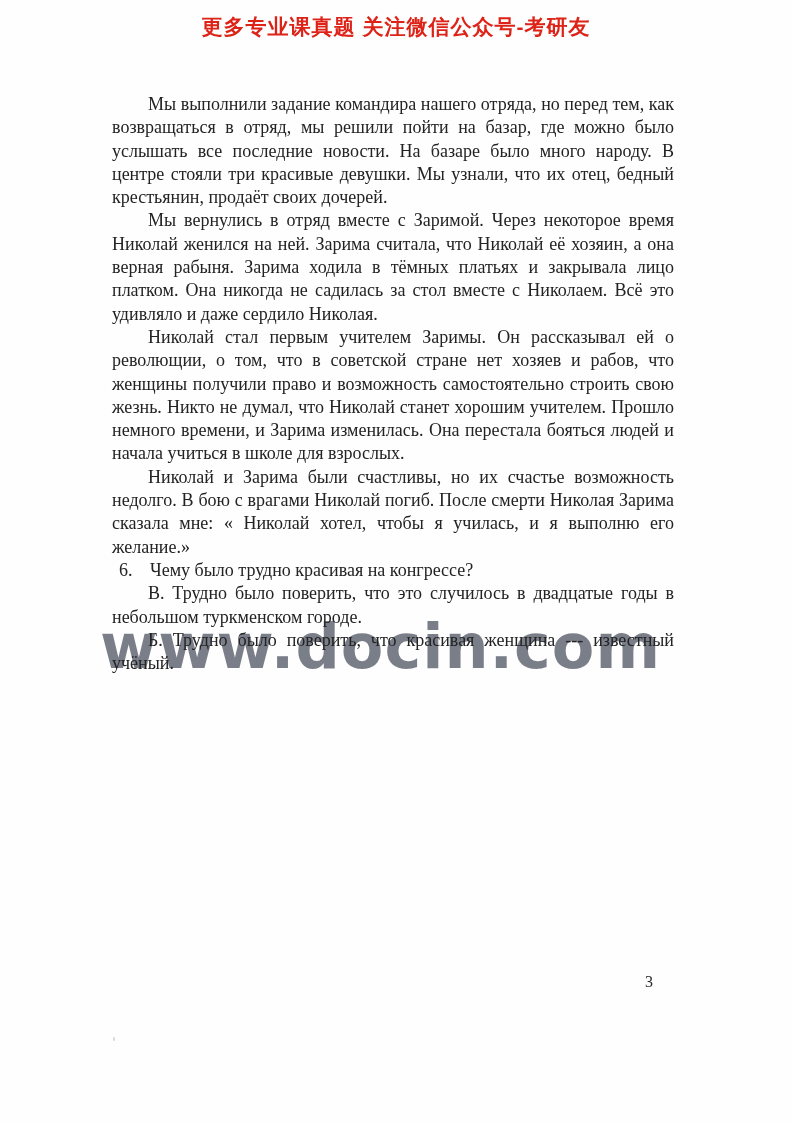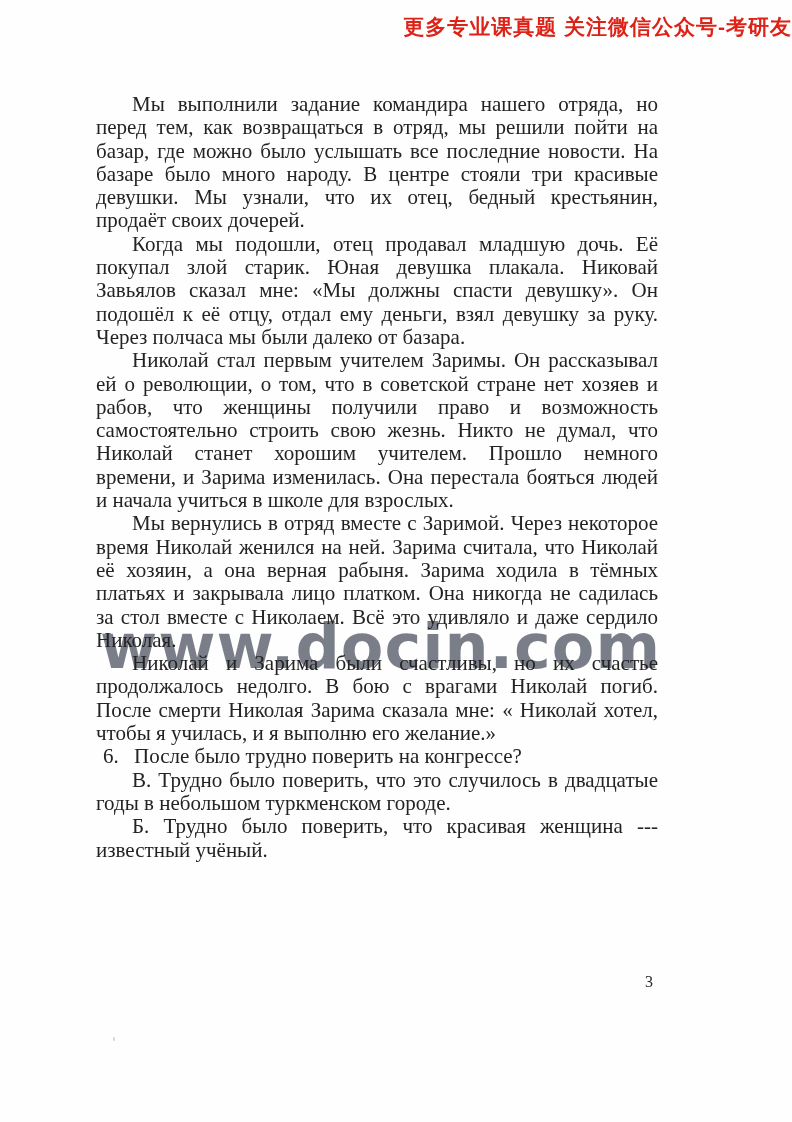--- a/index.html
+++ b/index.html
@@ -14,7 +14,7 @@
   .promo {
     position:absolute;
     top:13px; left:0; width:100%;
-    text-align:right;
+    text-align:center;
     font-family:"Liberation Sans", sans-serif;
     font-weight:bold;
     font-size:21px;

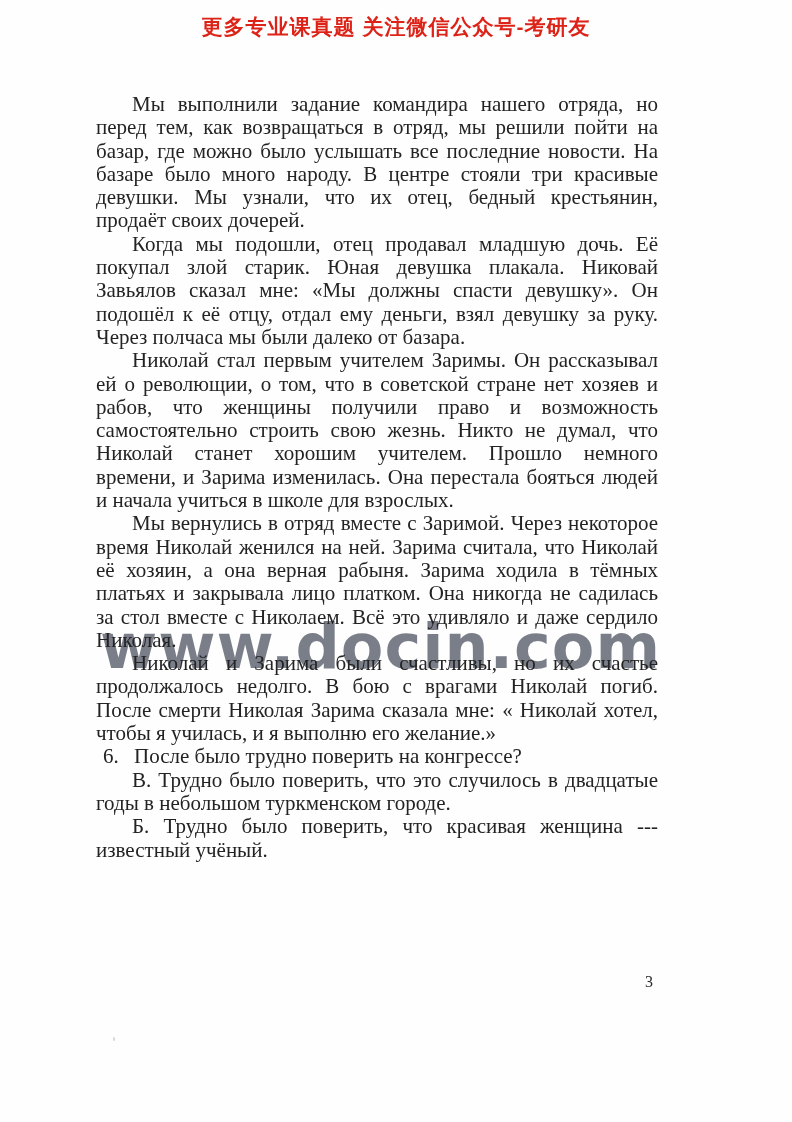--- a/index.html
+++ b/index.html
@@ -37,10 +37,10 @@
   }
   .content {
     position:absolute;
-    left:96px; top:93px;
+    left:112px; top:93px;
     width:562px;
     z-index:2;
-    font-size:21px;
+    font-size:18px;
     line-height:23.3px;
     text-align:justify;
   }

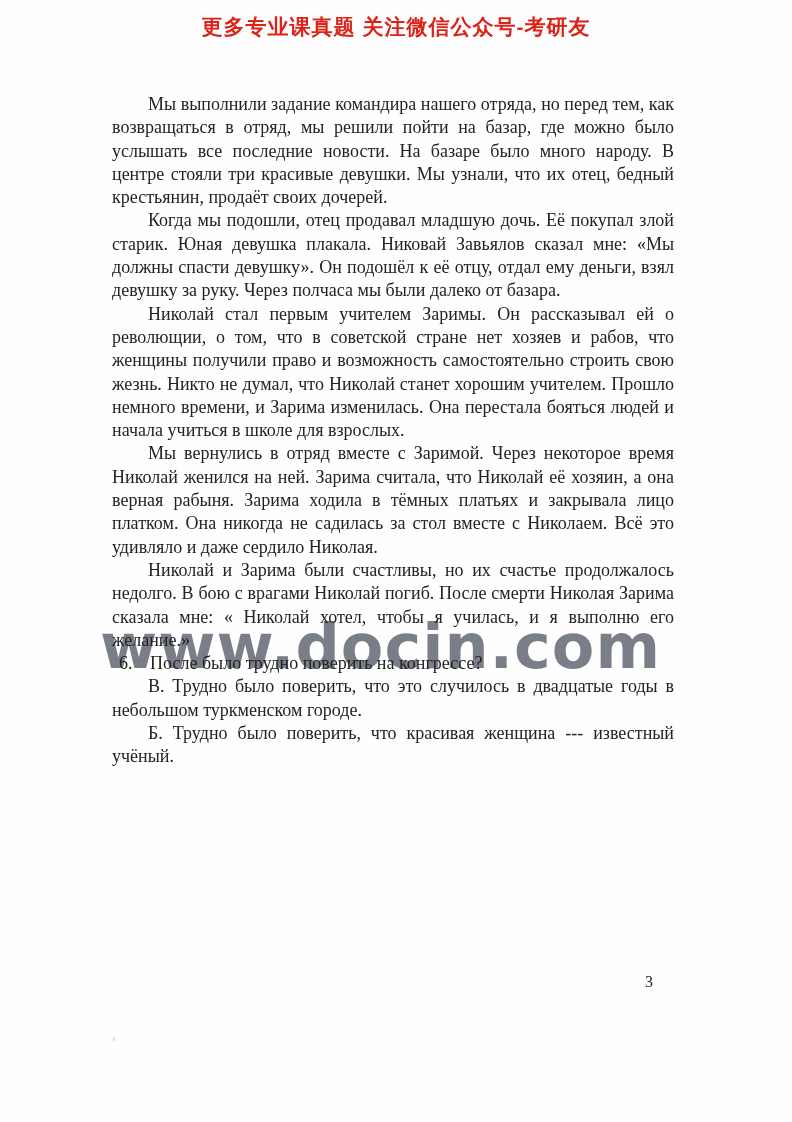--- a/index.html
+++ b/index.html
@@ -86,7 +86,6 @@
 
   <div class="content">
     <p>Мы выполнили задание командира нашего отряда, но перед тем, как возвращаться в отряд, мы решили пойти на базар, где можно было услышать все последние новости. На базаре было много народу. В центре стояли три красивые девушки. Мы узнали, что их отец, бедный крестьянин, продаёт своих дочерей.</p>
-    <p>Когда мы подошли, отец продавал младшую дочь. Её покупал злой старик. Юная девушка плакала. Никовай Завьялов сказал мне: «Мы должны спасти девушку». Он подошёл к её отцу, отдал ему деньги, взял девушку за руку. Через полчаса мы были далеко от базара.</p>
     <p>Николай стал первым учителем Заримы. Он рассказывал ей о револющии, о том, что в советской стране нет хозяев и рабов, что женщины получили право и возможность самостоятельно строить свою жезнь. Никто не думал, что Николай станет хорошим учителем. Прошло немного времени, и Зарима изменилась. Она перестала бояться людей и начала учиться в школе для взрослых.</p>
     <p>Мы вернулись в отряд вместе с Заримой. Через некоторое время Николай женился на ней. Зарима считала, что Николай её хозяин, а она верная рабыня. Зарима ходила в тёмных платьях и закрывала лицо платком. Она никогда не садилась за стол вместе с Николаем. Всё это удивляло и даже сердило Николая.</p>
     <p>Николай и Зарима были счастливы, но их счастье продолжалось недолго. В бою с врагами Николай погиб. После смерти Николая Зарима сказала мне: « Николай хотел, чтобы я училась, и я выполню его желание.»</p>

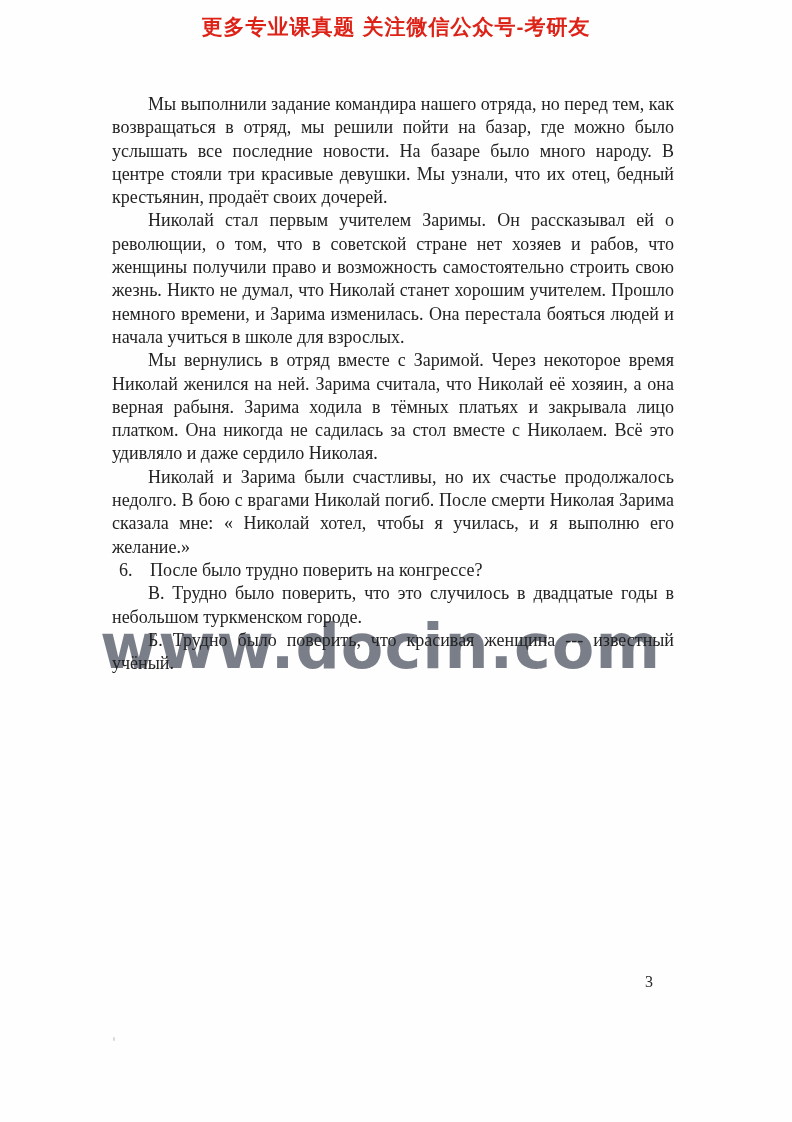--- a/index.html
+++ b/index.html
@@ -86,8 +86,8 @@
 
   <div class="content">
     <p>Мы выполнили задание командира нашего отряда, но перед тем, как возвращаться в отряд, мы решили пойти на базар, где можно было услышать все последние новости. На базаре было много народу. В центре стояли три красивые девушки. Мы узнали, что их отец, бедный крестьянин, продаёт своих дочерей.</p>
+    <p>Мы вернулись в отряд вместе с Заримой. Через некоторое время Николай женился на ней. Зарима считала, что Николай её хозяин, а она верная рабыня. Зарима ходила в тёмных платьях и закрывала лицо платком. Она никогда не садилась за стол вместе с Николаем. Всё это удивляло и даже сердило Николая.</p>
     <p>Николай стал первым учителем Заримы. Он рассказывал ей о револющии, о том, что в советской стране нет хозяев и рабов, что женщины получили право и возможность самостоятельно строить свою жезнь. Никто не думал, что Николай станет хорошим учителем. Прошло немного времени, и Зарима изменилась. Она перестала бояться людей и начала учиться в школе для взрослых.</p>
-    <p>Мы вернулись в отряд вместе с Заримой. Через некоторое время Николай женился на ней. Зарима считала, что Николай её хозяин, а она верная рабыня. Зарима ходила в тёмных платьях и закрывала лицо платком. Она никогда не садилась за стол вместе с Николаем. Всё это удивляло и даже сердило Николая.</p>
     <p>Николай и Зарима были счастливы, но их счастье продолжалось недолго. В бою с врагами Николай погиб. После смерти Николая Зарима сказала мне: « Николай хотел, чтобы я училась, и я выполню его желание.»</p>
 
     <div class="qline">

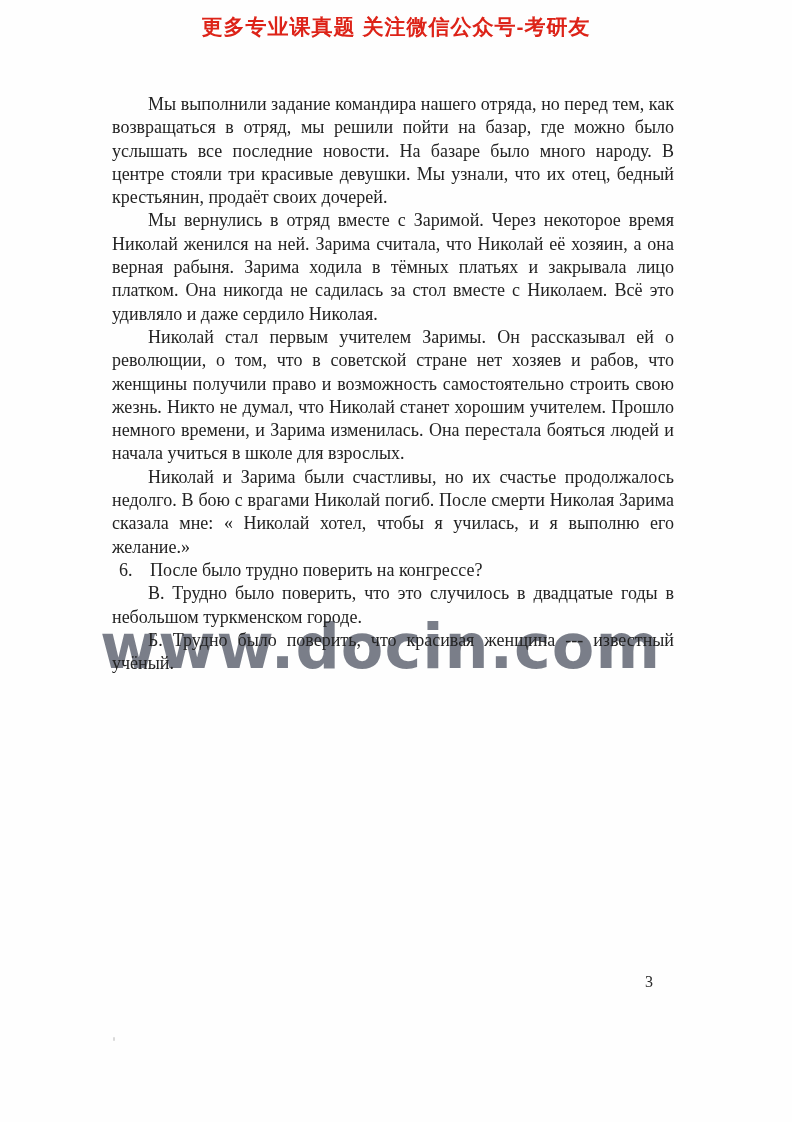--- a/index.html
+++ b/index.html
@@ -88,7 +88,7 @@
     <p>Мы выполнили задание командира нашего отряда, но перед тем, как возвращаться в отряд, мы решили пойти на базар, где можно было услышать все последние новости. На базаре было много народу. В центре стояли три красивые девушки. Мы узнали, что их отец, бедный крестьянин, продаёт своих дочерей.</p>
     <p>Мы вернулись в отряд вместе с Заримой. Через некоторое время Николай женился на ней. Зарима считала, что Николай её хозяин, а она верная рабыня. Зарима ходила в тёмных платьях и закрывала лицо платком. Она никогда не садилась за стол вместе с Николаем. Всё это удивляло и даже сердило Николая.</p>
     <p>Николай стал первым учителем Заримы. Он рассказывал ей о револющии, о том, что в советской стране нет хозяев и рабов, что женщины получили право и возможность самостоятельно строить свою жезнь. Никто не думал, что Николай станет хорошим учителем. Прошло немного времени, и Зарима изменилась. Она перестала бояться людей и начала учиться в школе для взрослых.</p>
-    <p>Николай и Зарима были счастливы, но их счастье продолжалось недолго. В бою с врагами Николай погиб. После смерти Николая Зарима сказала мне: « Николай хотел, чтобы я училась, и я выполню его желание.»</p>
+    <p>Николай и Зарима были счастливы, но их счастье возможность недолго. В бою с врагами Николай погиб. После смерти Николая Зарима сказала мне: « Николай хотел, чтобы я училась, и я выполню его желание.»</p>
 
     <div class="qline">
       <span class="qnum">6.</span><span>После было трудно поверить на конгрессе?</span>

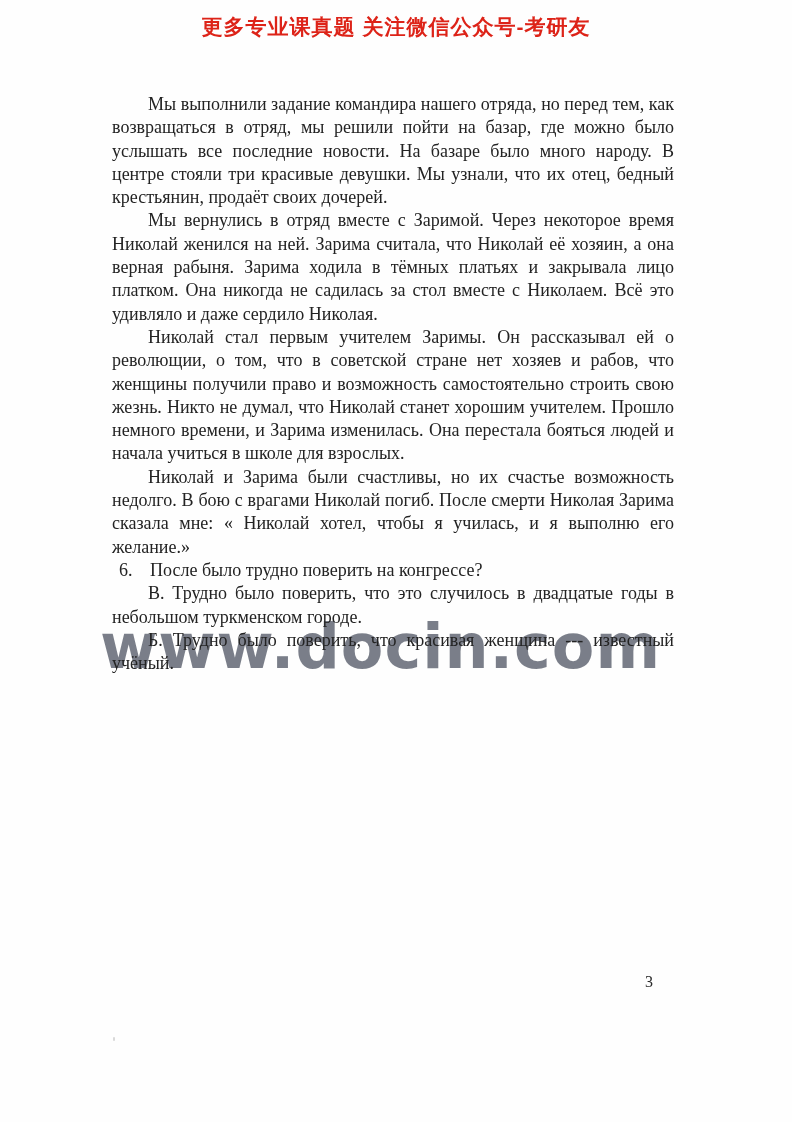--- a/index.html
+++ b/index.html
@@ -91,7 +91,7 @@
     <p>Николай и Зарима были счастливы, но их счастье возможность недолго. В бою с врагами Николай погиб. После смерти Николая Зарима сказала мне: « Николай хотел, чтобы я училась, и я выполню его желание.»</p>
 
     <div class="qline">
-      <span class="qnum">6.</span><span>После было трудно поверить на конгрессе?</span>
+      <span class="qnum">6.</span><span>Чему было трудно красивая на конгрессе?</span>
     </div>
 
     <p class="option">В. Трудно было поверить, что это случилось в двадцатые годы в небольшом туркменском городе.</p>

